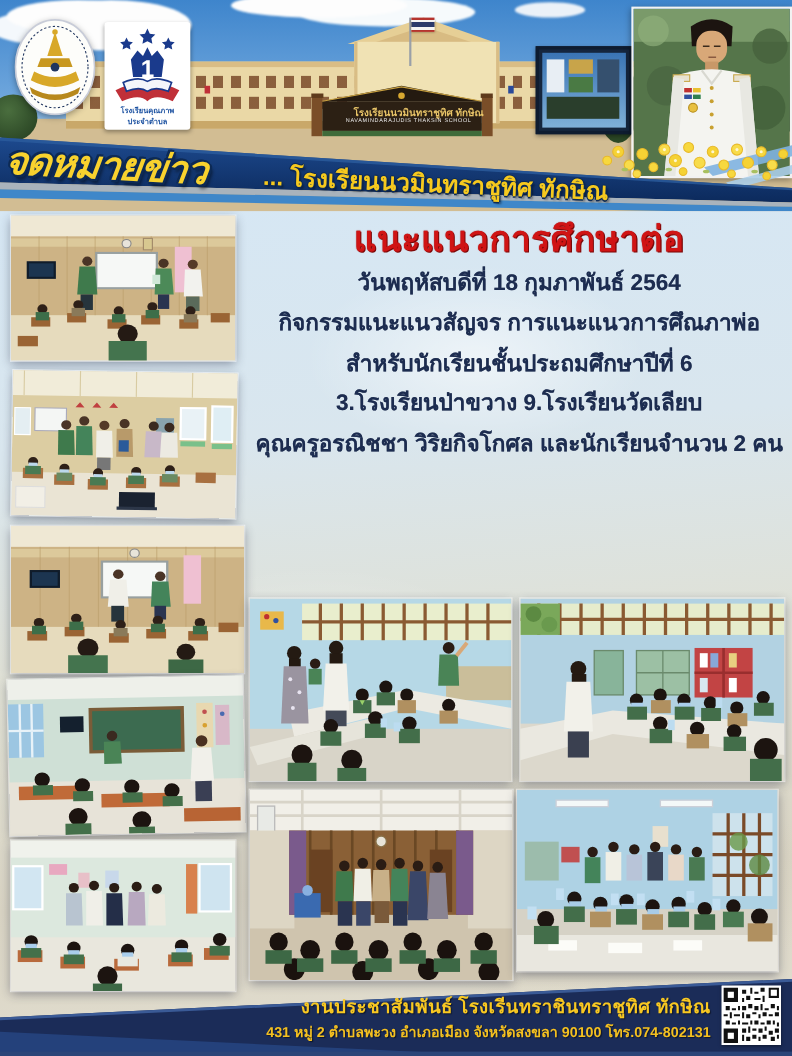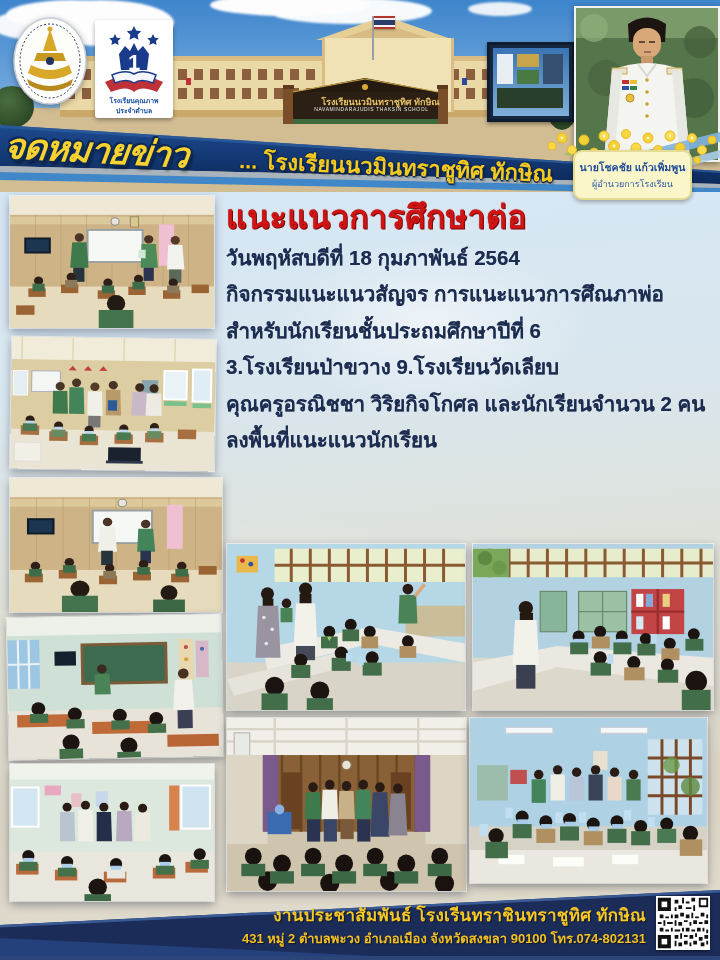--- a/index.html
+++ b/index.html
@@ -757,10 +757,6 @@
         <circle cx="124" cy="16" r="1.4"></circle>
       </g>
   </svg>
-  <div class="plate">
-    <div class="plate-name">นายโชคชัย แก้วเพิ่มพูน</div>
-    <div class="plate-title">ผู้อำนวยการโรงเรียน</div>
-  </div>
 
   <div class="footer">
     <svg viewBox="0 0 720 80" preserveAspectRatio="none">

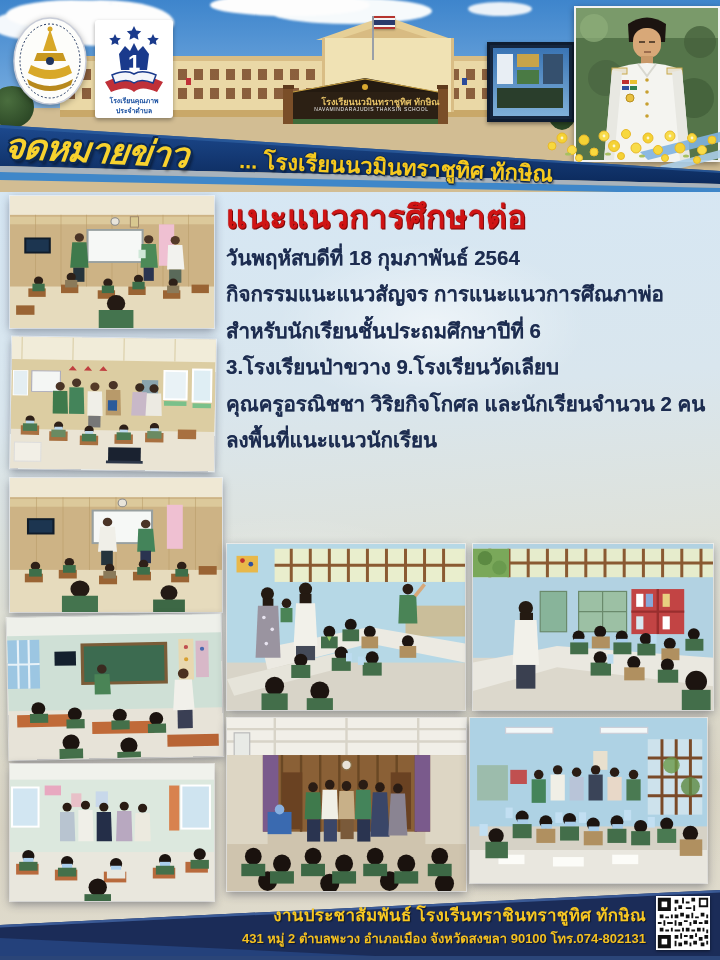--- a/index.html
+++ b/index.html
@@ -25,7 +25,7 @@
   .p8{left:227px;top:718px;width:239px;height:173px;}
   .p9{left:470px;top:718px;width:237px;height:165px;}
   
-  .article{position:absolute;left:226px;top:194px;width:492px;text-align:left;z-index:3;}
+  .article{position:absolute;left:226px;top:194px;width:492px;text-align:center;z-index:3;}
   .article-title{font-size:32px;font-weight:800;color:#d01414;line-height:46px;
      text-shadow:1px 1px 0 #7a0808, 0 0 1px #9a0a0a;letter-spacing:.5px;}
   .article-line{font-size:20.5px;font-weight:700;color:#1c2c50;line-height:36.4px;white-space:nowrap;

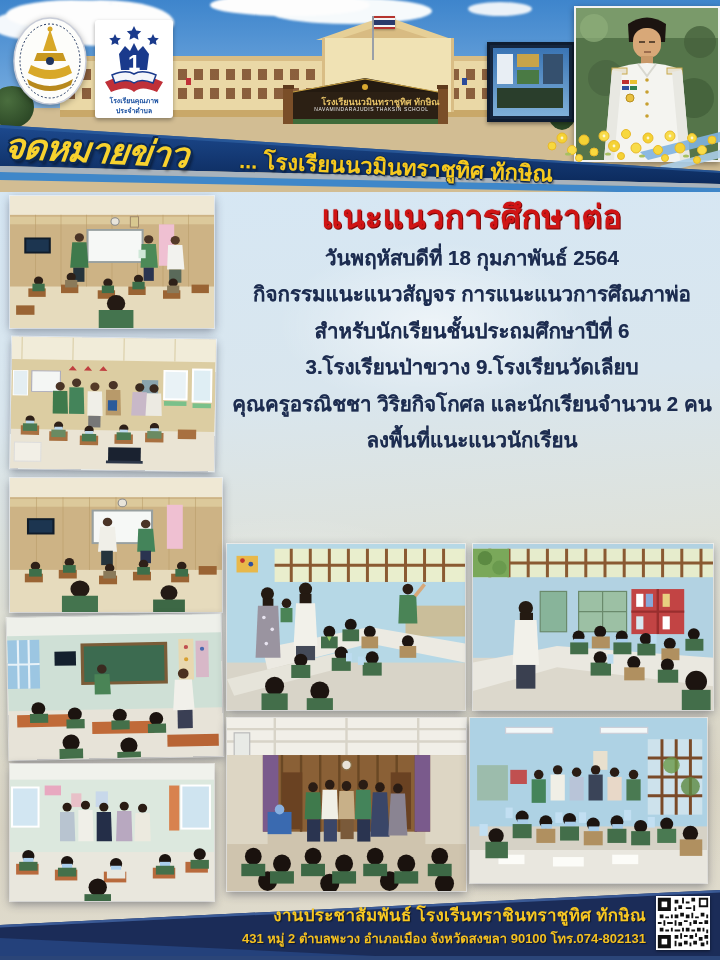--- a/index.html
+++ b/index.html
@@ -586,7 +586,6 @@
     <div class="article-line">สำหรับนักเรียนชั้นประถมศึกษาปีที่ 6</div>
     <div class="article-line">3.โรงเรียนป่าขวาง 9.โรงเรียนวัดเลียบ</div>
     <div class="article-line">คุณครูอรณิชชา  วิริยกิจโกศล และนักเรียนจำนวน 2 คน</div>
-    <div class="article-line">ลงพื้นที่แนะแนวนักเรียน</div>
   </div>
 
   <div class="masthead">

